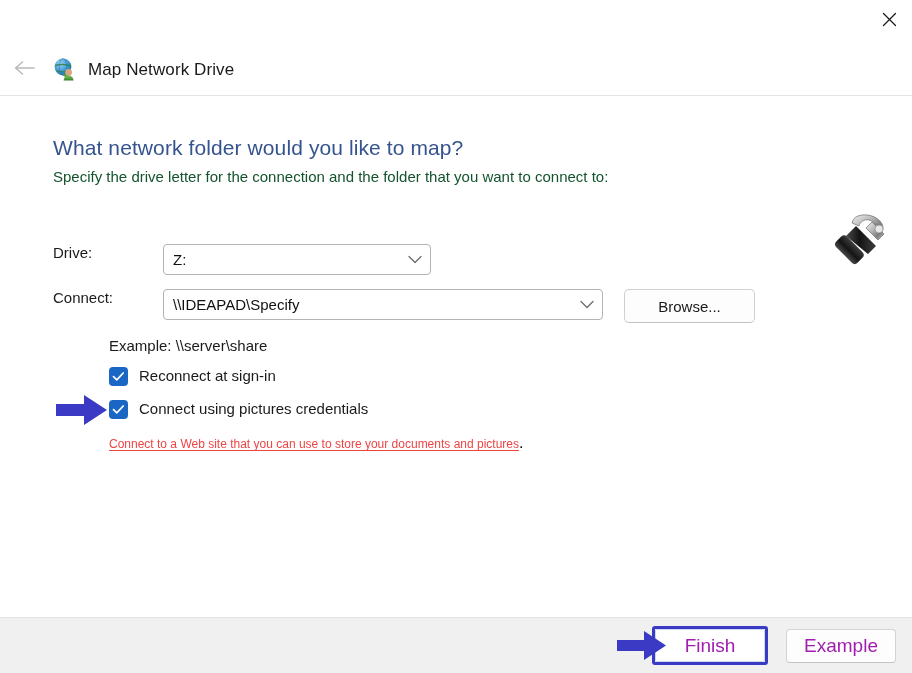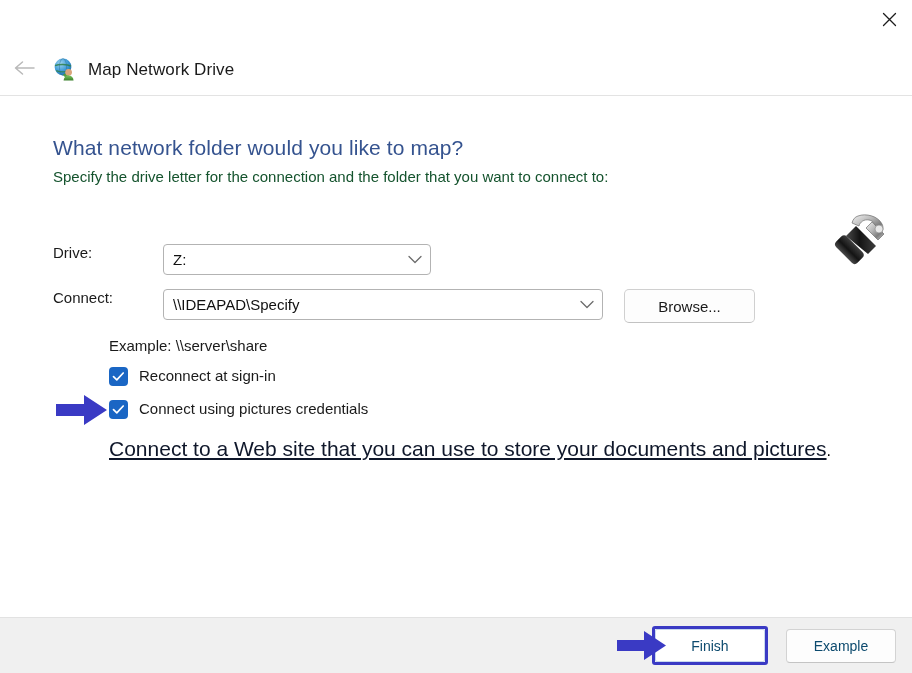--- a/index.html
+++ b/index.html
@@ -220,8 +220,8 @@
 
   .web-link {
     display: inline-block;
-    font-size: 21px;
-    color: #0f172a;
+    font-size: 12px;
+    color: #ef4444;
     text-decoration: underline;
     text-underline-offset: 2px;
     white-space: nowrap;

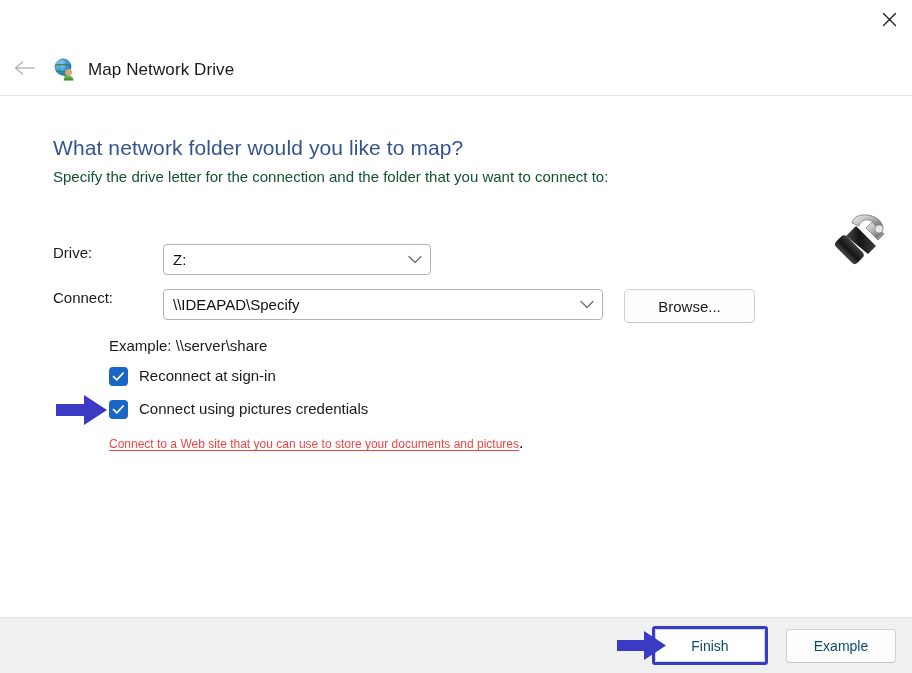--- a/index.html
+++ b/index.html
@@ -273,8 +273,8 @@
     border: 1px solid #d3d3d3;
     border-bottom-color: #c4c4c4;
     border-radius: 4px;
-    font-size: 14px;
-    color: #0c4a6e;
+    font-size: 19px;
+    color: #a21caf;
     display: flex;
     align-items: center;
     justify-content: center;

